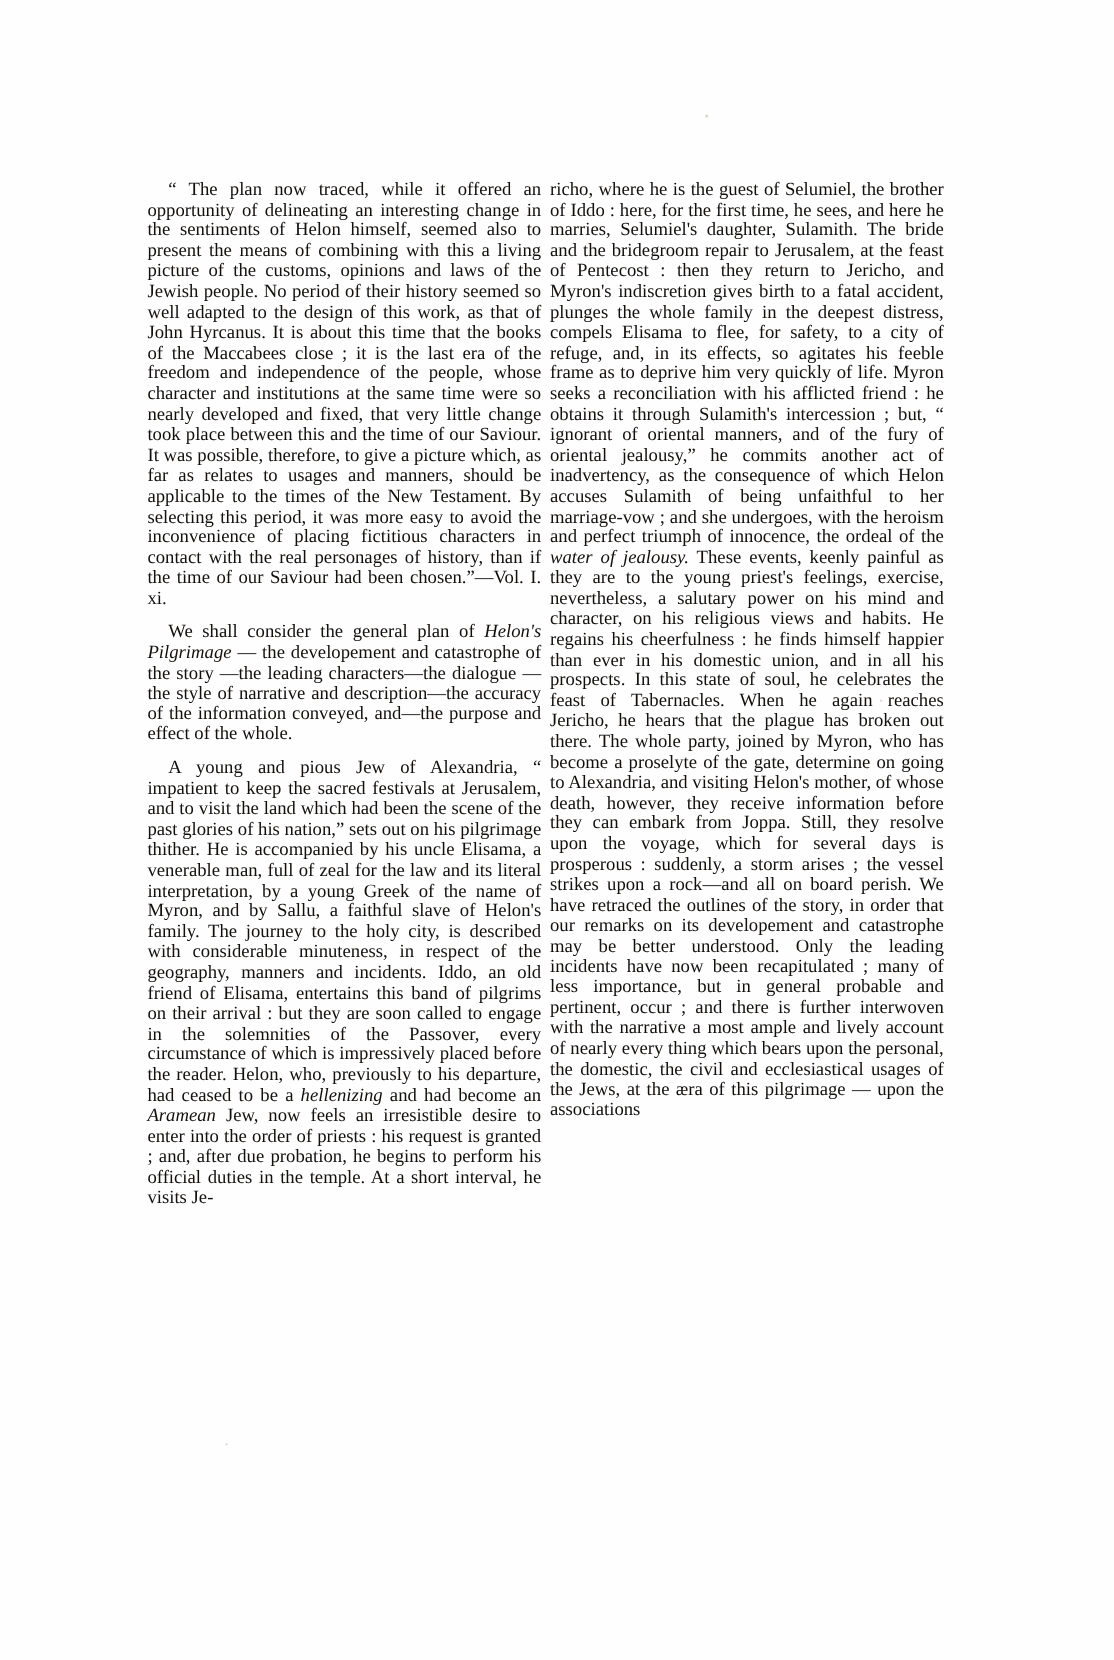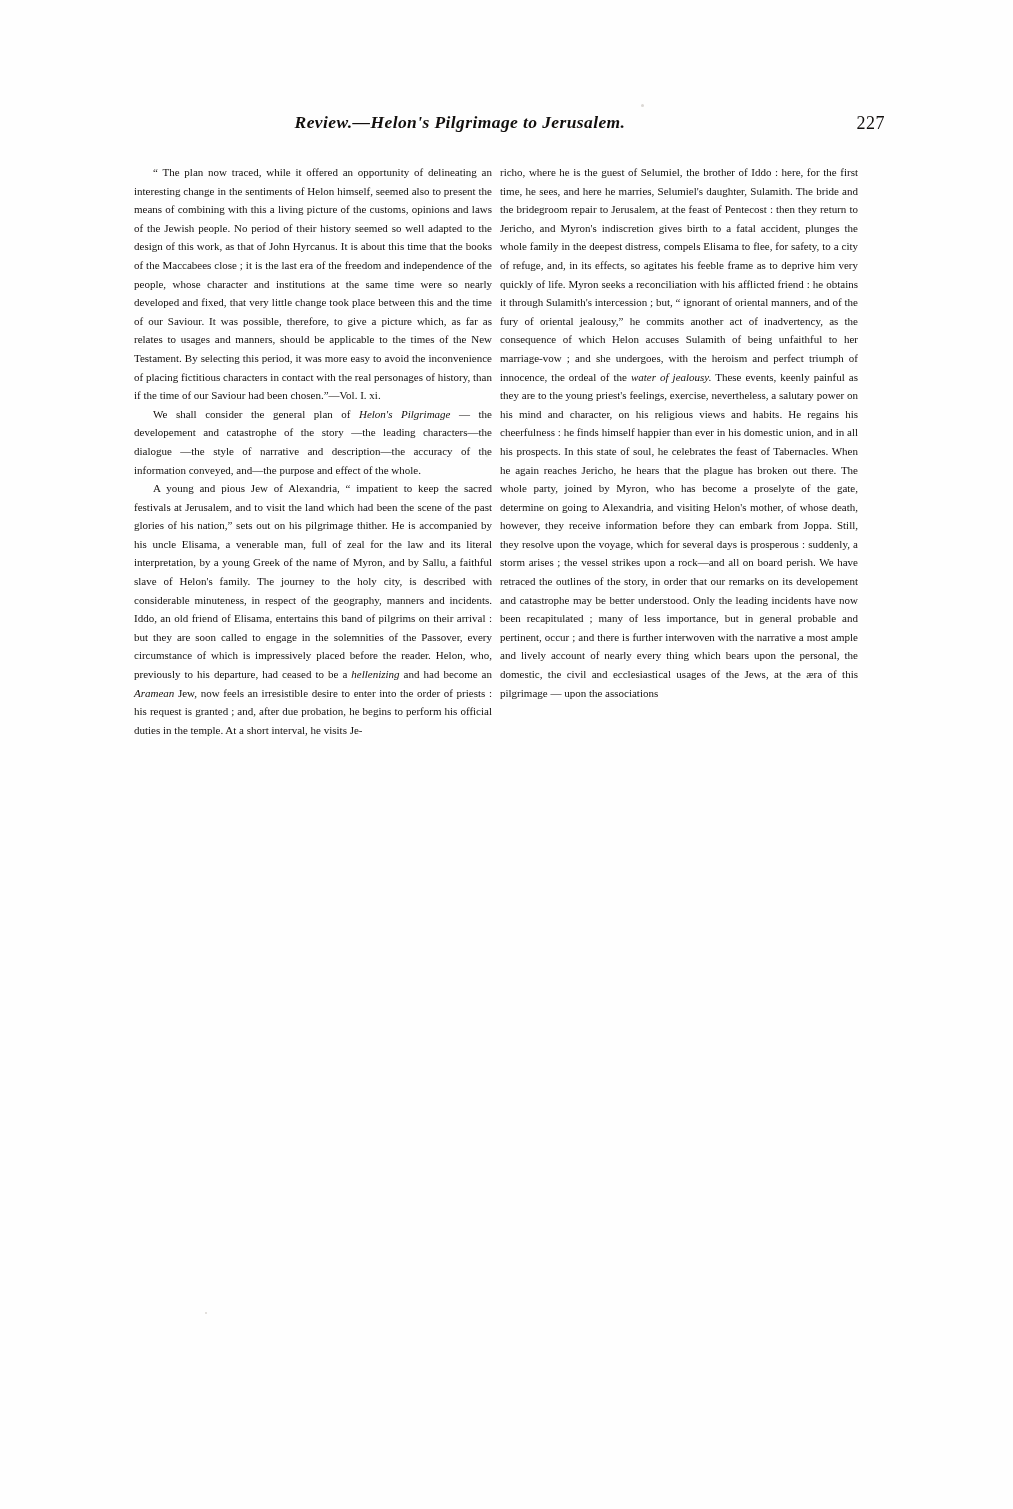--- a/index.html
+++ b/index.html
@@ -98,10 +98,6 @@
 
 <div class="page">
 
-  <div class="running-head">
-    <div class="rh-title">Review.—Helon's Pilgrimage to Jerusalem.</div>
-    <div class="rh-page">227</div>
-  </div>
 
   <div class="columns">
     <div class="col col-left" id="col-left">

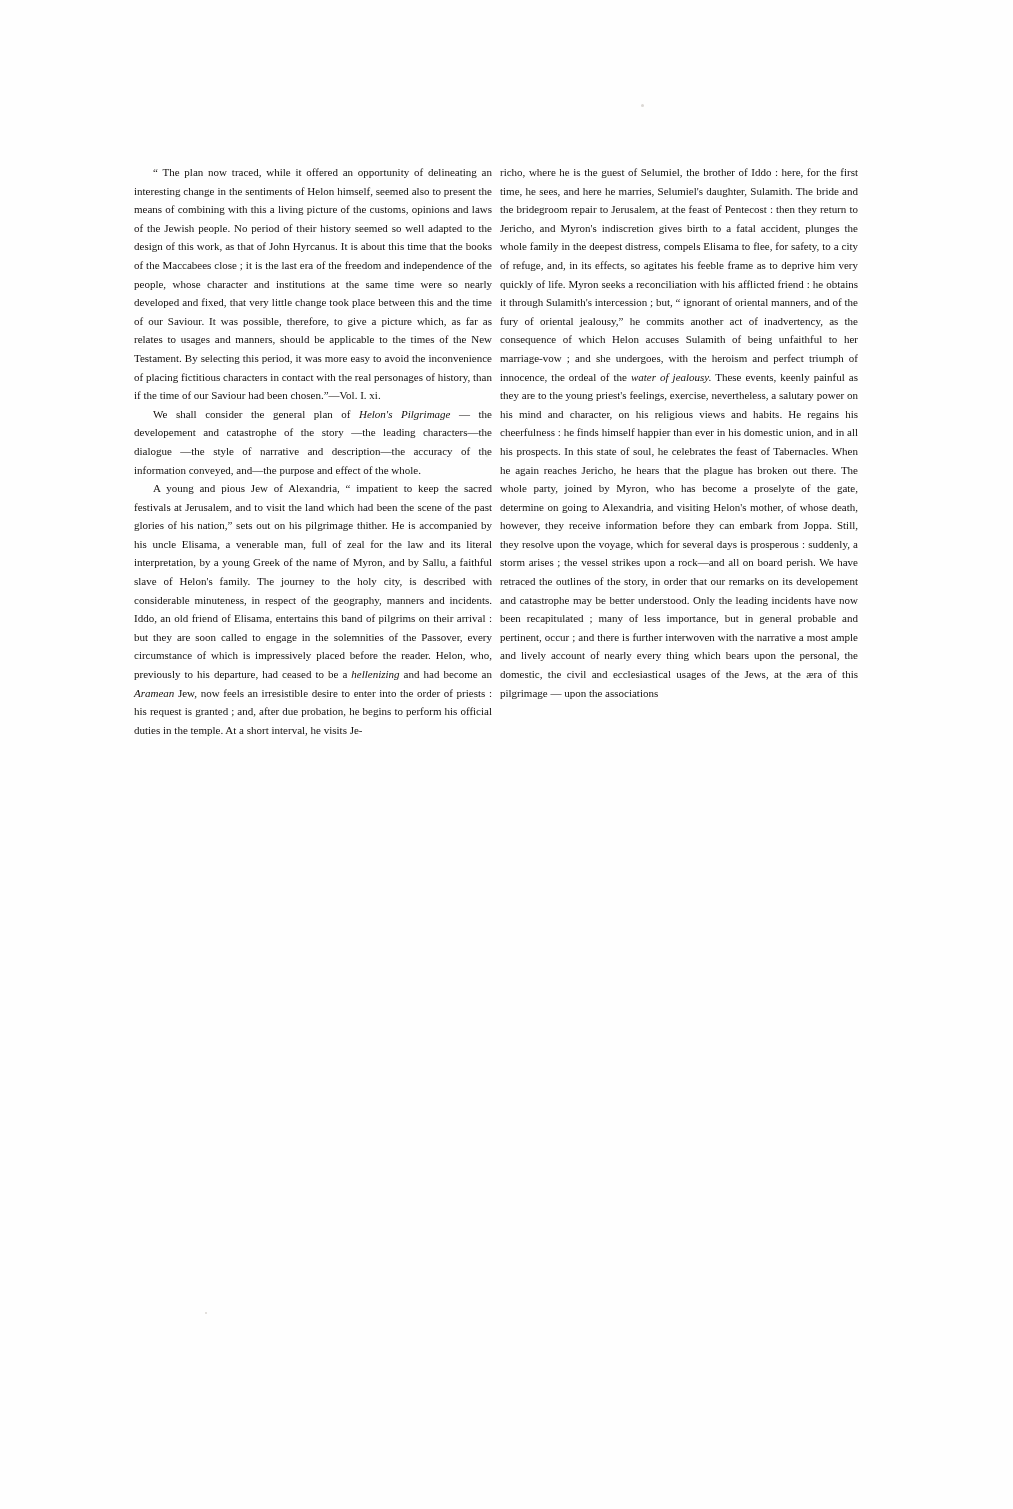--- a/index.html
+++ b/index.html
@@ -57,7 +57,7 @@
     position: absolute;
     top: 0;
     width: 358px;
-    font-size: 11px;
+    font-size: 17px;
     line-height: 18.6px;
     text-align: justify;
     text-justify: inter-word;

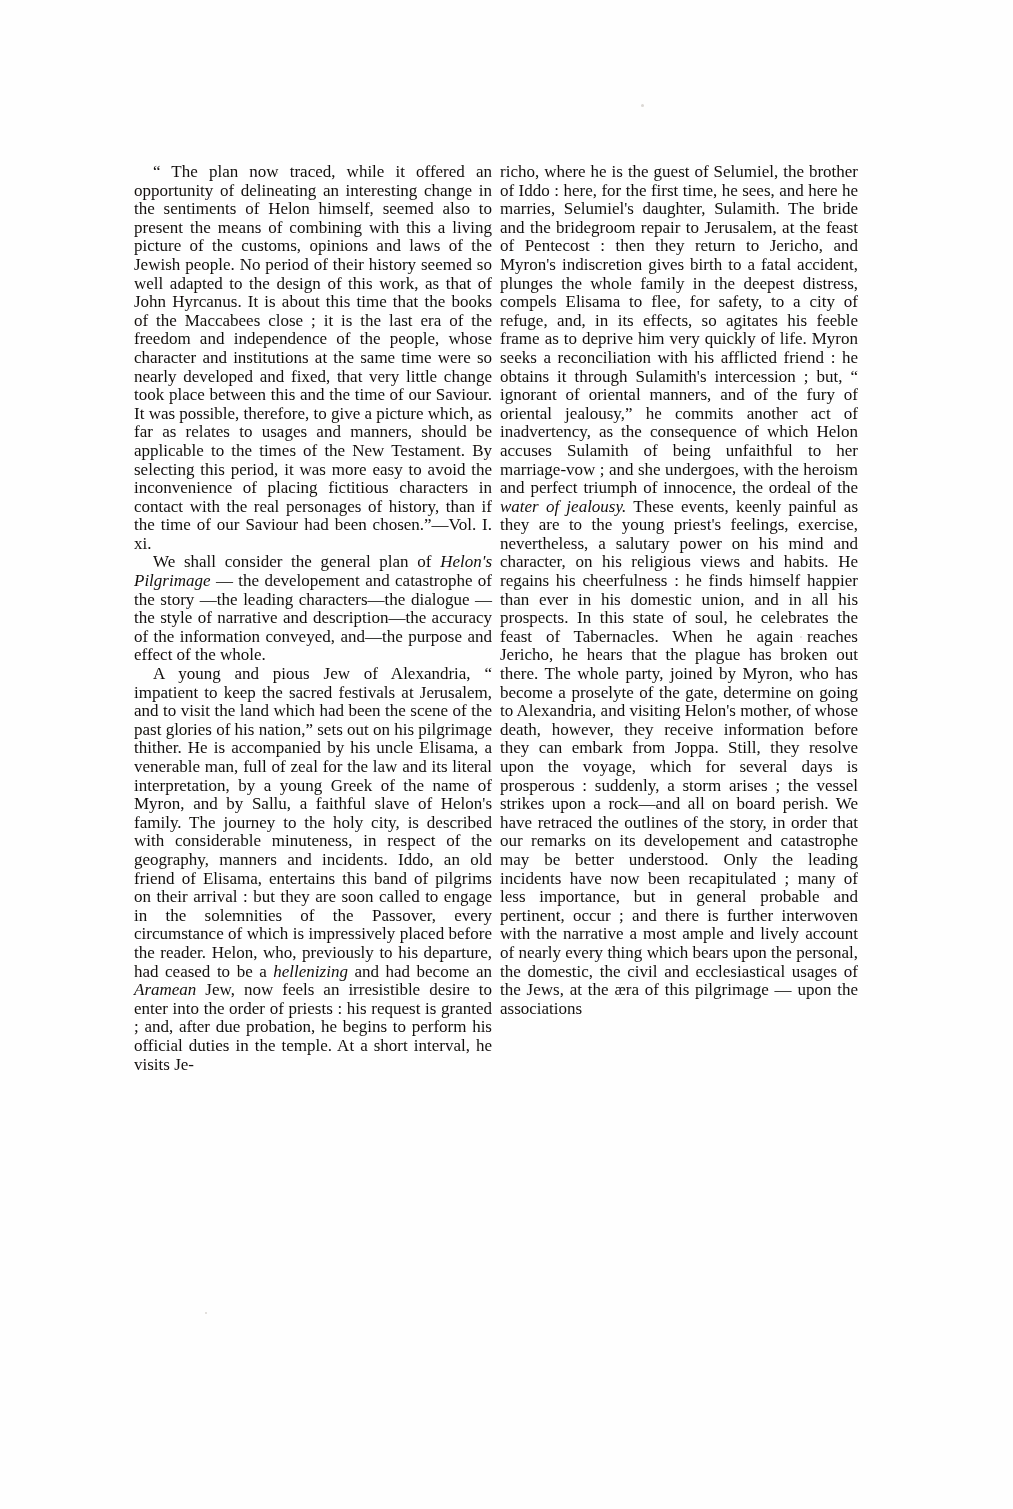--- a/index.html
+++ b/index.html
@@ -74,7 +74,7 @@
     text-indent: 19px;
   }
   .col p + p {
-    margin-top: 0;
+    margin-top: 12px;
   }
   .it { font-style: italic; }
 

